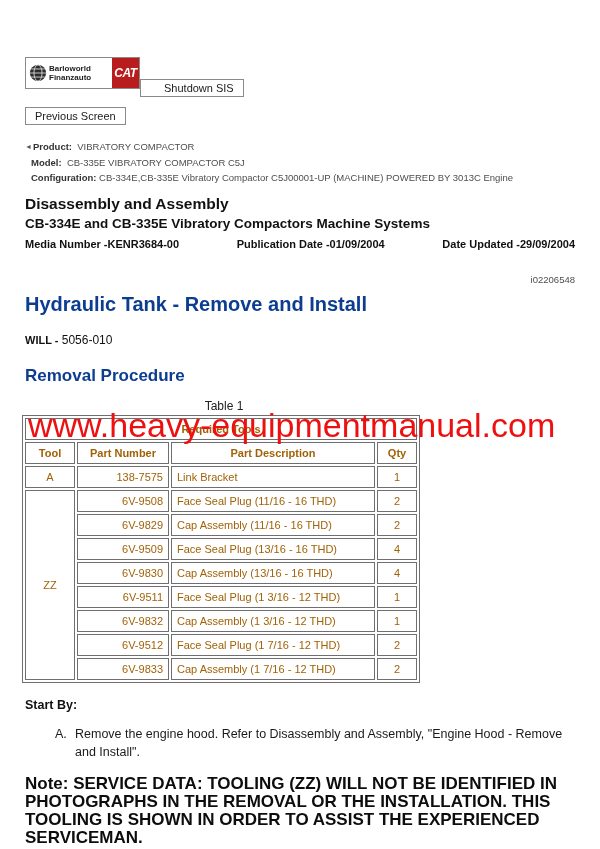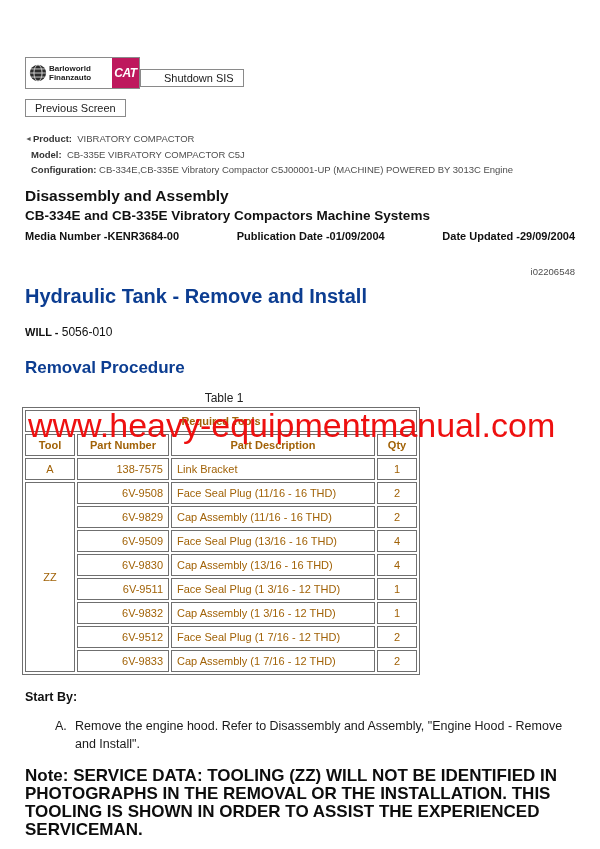--- a/index.html
+++ b/index.html
@@ -19,7 +19,7 @@
   .globe { width:18px; height:18px; margin:0 2px 0 3px; flex:0 0 auto; }
   .logo-text { font-size:8px; font-weight:bold; line-height:9px; color:#1c1c1c; white-space:nowrap; }
   .cat-box {
-    margin-left:auto; width:27px; height:100%; background:#be185d; color:#fff;
+    margin-left:auto; width:27px; height:100%; background:#b91c1c; color:#fff;
     display:flex; align-items:center; justify-content:center;
     font-weight:900; font-style:italic; font-size:12px; letter-spacing:-0.5px;
   }

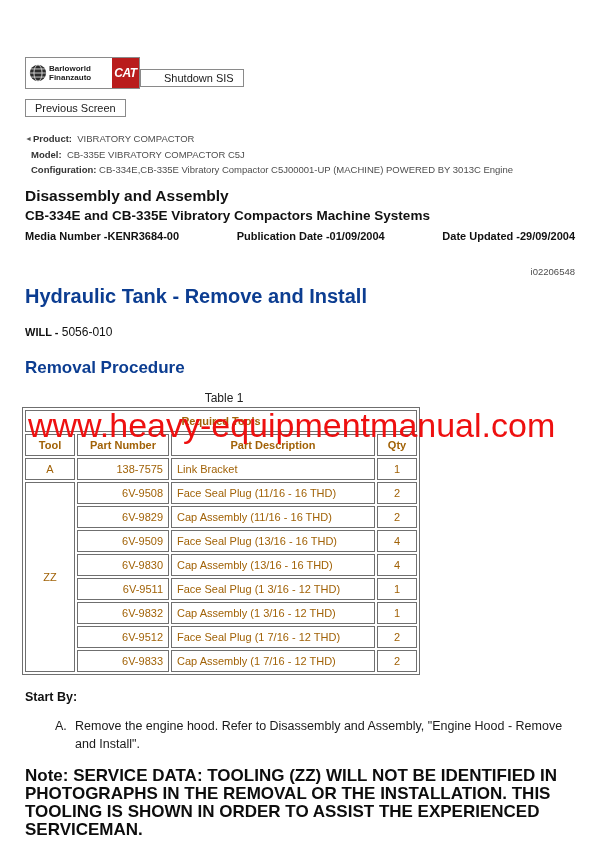--- a/index.html
+++ b/index.html
@@ -32,7 +32,7 @@
     display:inline-block; background:#fff; border:1px solid #8a8a8a; color:#202020;
     font-size:11px; padding:2px 9px; cursor:pointer; font-family:"Liberation Sans", sans-serif;
   }
-  .shutdown-btn { margin-top:12px; flex:0 0 auto;padding-left:23px; }
+  .shutdown-btn { margin-top:22px; flex:0 0 auto;padding-left:23px; }
   .prev-row { margin-top:9px; }
 
   

